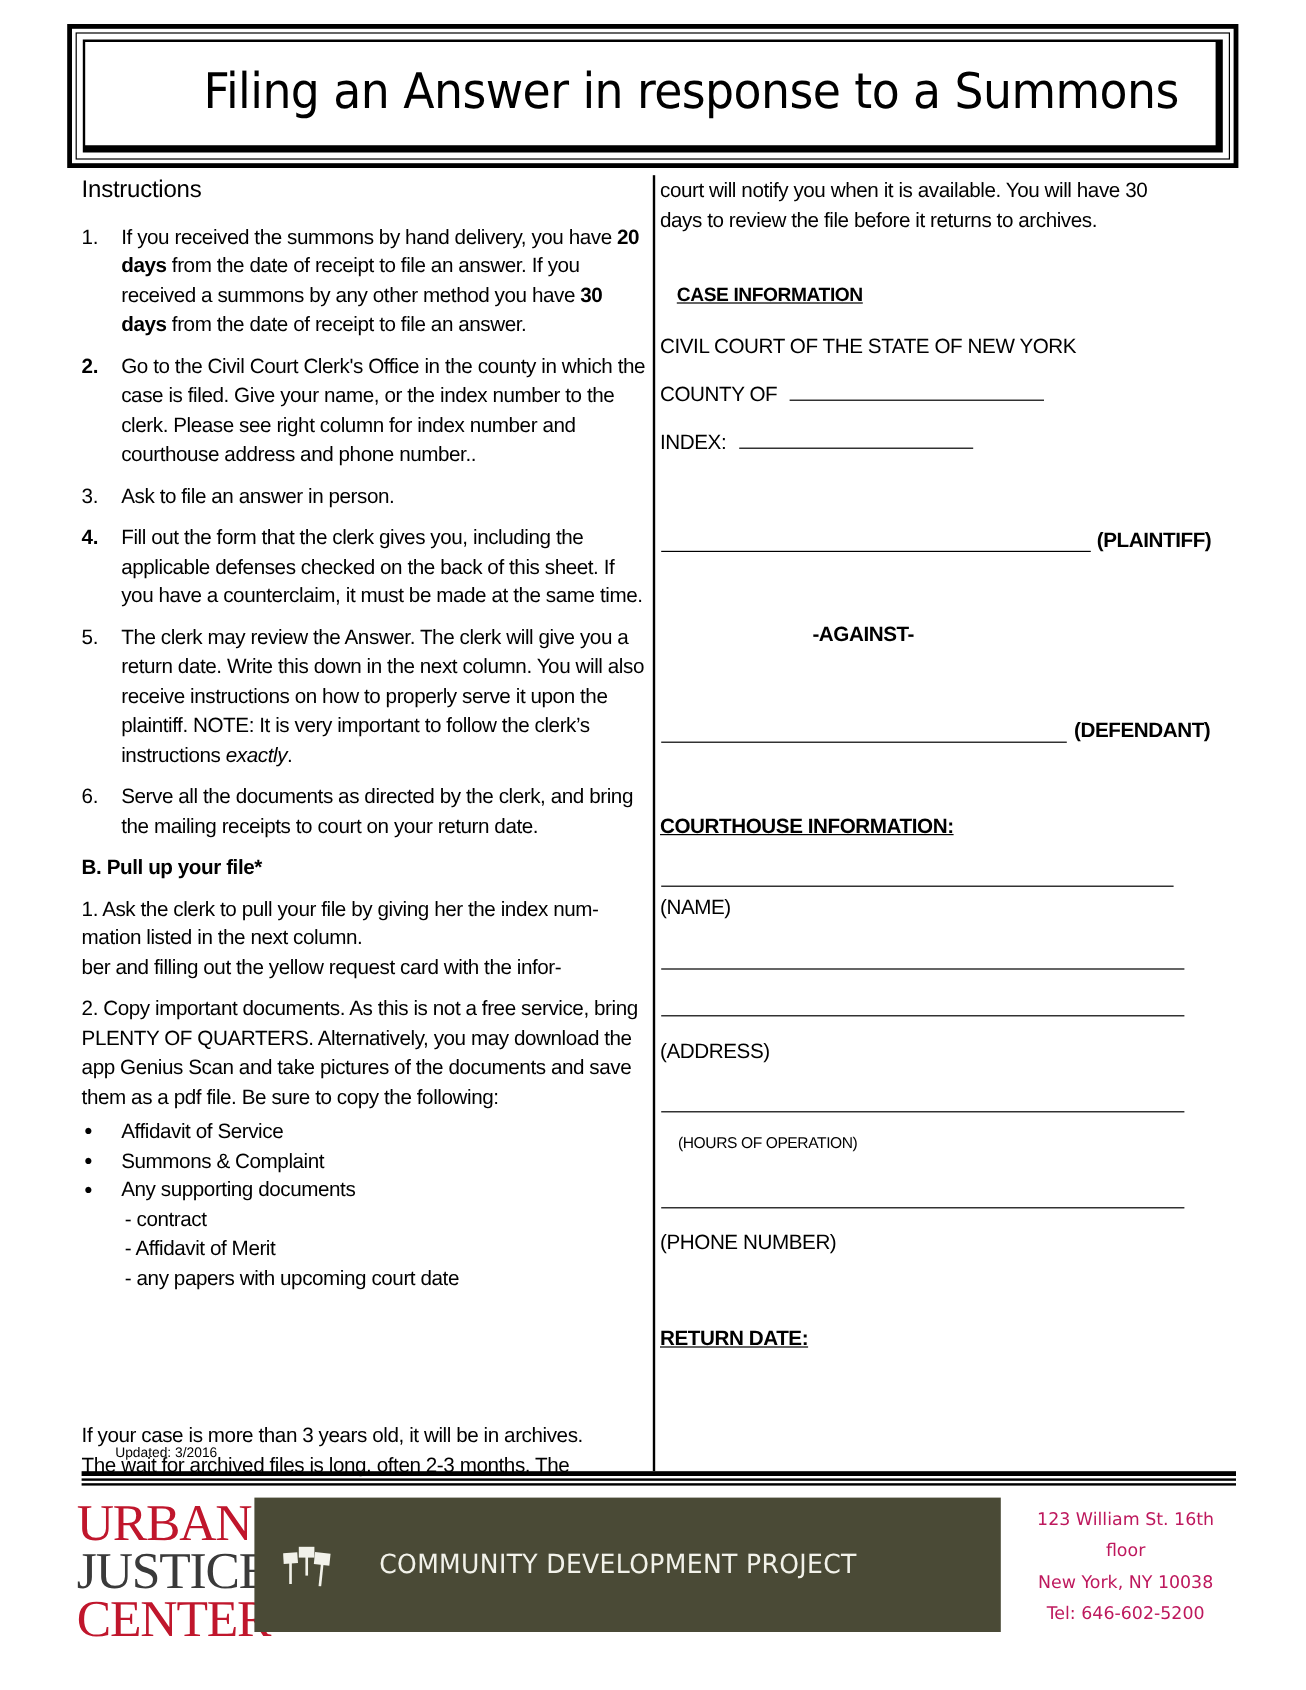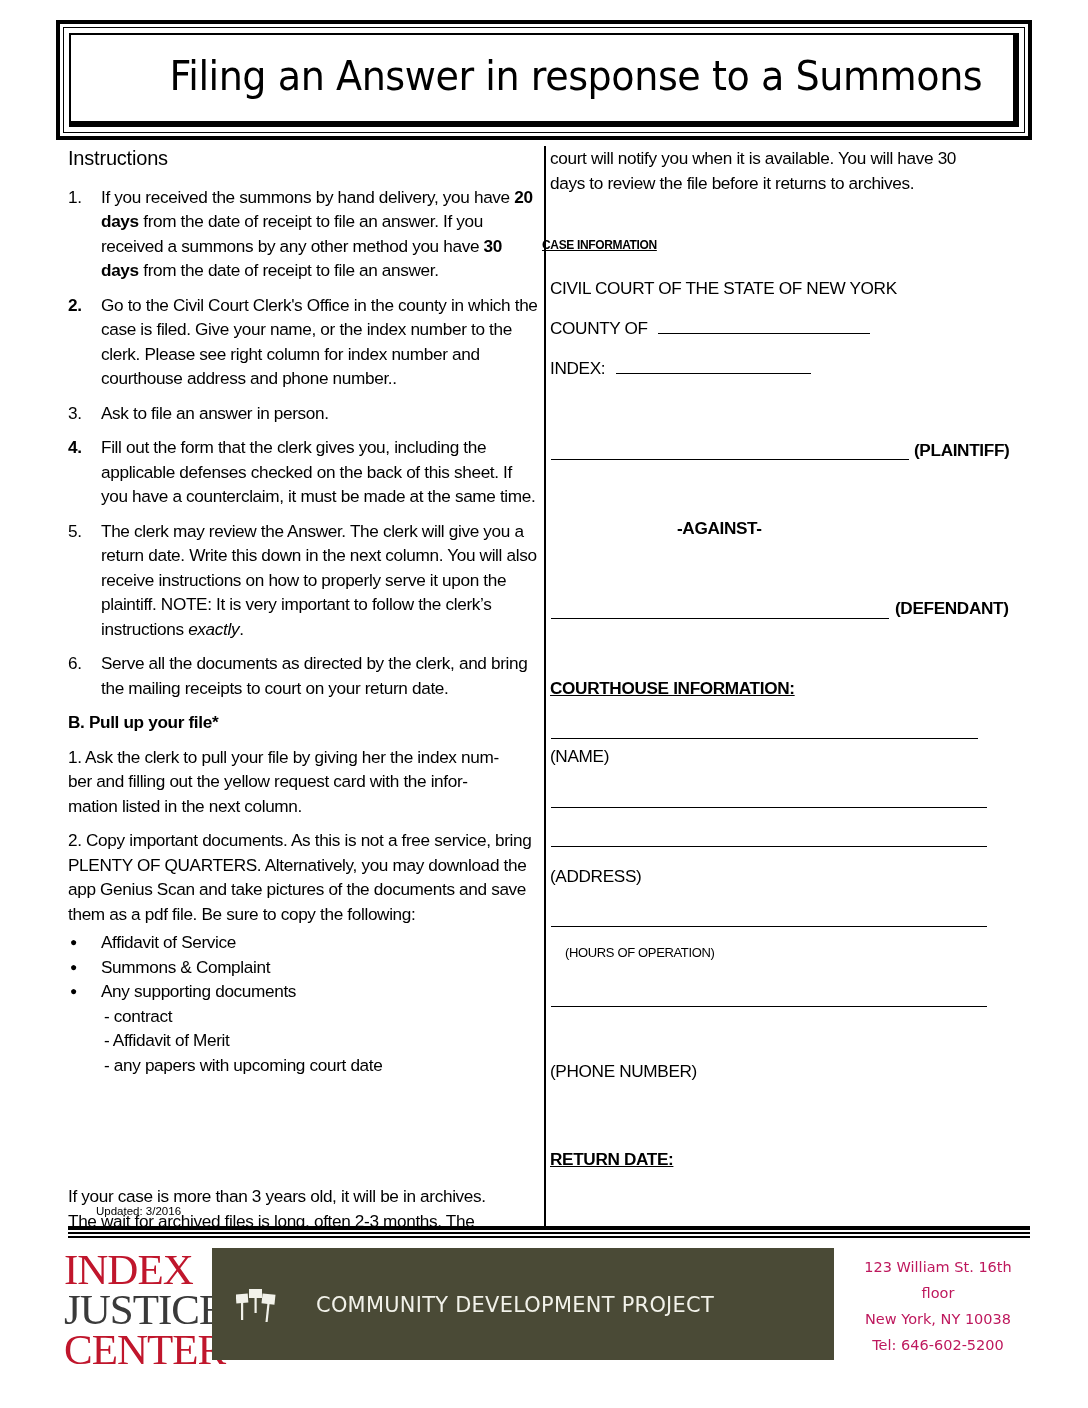--- a/index.html
+++ b/index.html
@@ -149,7 +149,7 @@
   <div class="rc-line" style="width:440px;">court will notify you when it is available. You will have 30 days to review the file before it returns to archives.</div>
 </div>
 
-<div class="abs u-bold" style="left:542px; top:238px; font-size:12px; letter-spacing:-0.35px;">CASE INFORMATION</div>
+<div class="abs u-bold" style="left:564px; top:238px; font-size:16px; letter-spacing:-0.35px;">CASE INFORMATION</div>
 <div class="abs" style="left:550px; top:278px; font-size:17.2px; letter-spacing:-0.35px;">CIVIL COURT OF THE STATE OF NEW YORK</div>
 
 <div class="abs" style="left:550px; top:318px; font-size:17.2px; letter-spacing:-0.35px;">

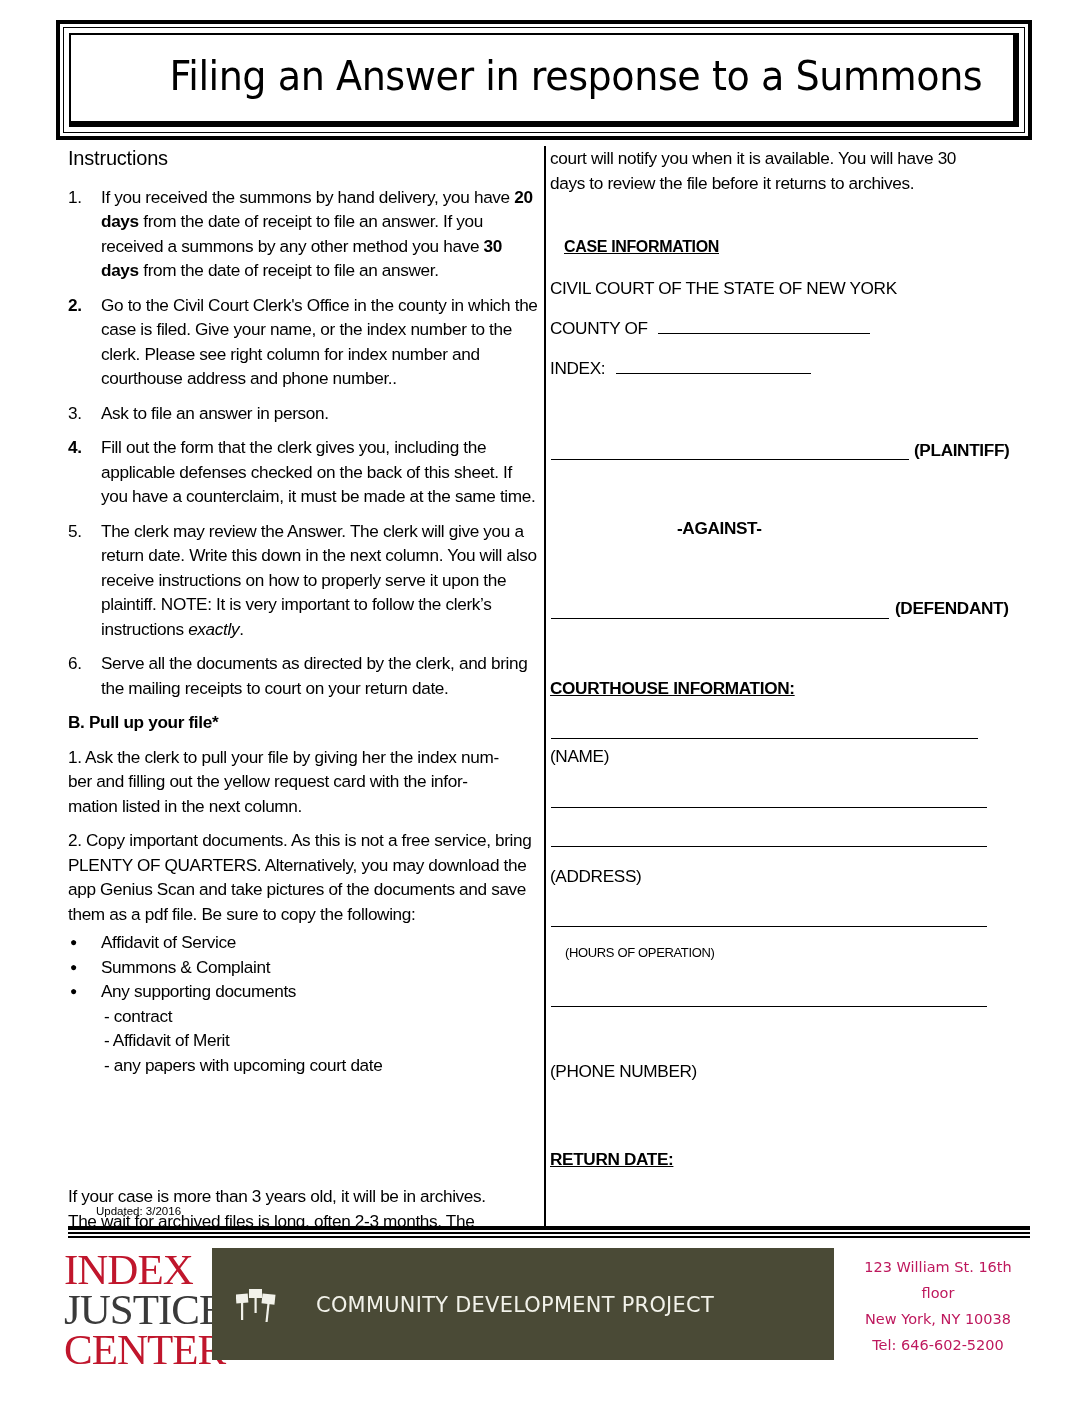--- a/index.html
+++ b/index.html
@@ -113,8 +113,8 @@
 
   <div class="para">
     <div>1. Ask the clerk to pull your file by giving her the index num-</div>
+    <div>mation listed in the next column.</div>
     <div>ber and filling out the yellow request card with the infor-</div>
-    <div>mation listed in the next column.</div>
   </div>
 
   <div class="para" style="margin-bottom:4px;">2. Copy important documents. As this is not a free service, bring PLENTY OF QUARTERS. Alternatively, you may download the app Genius Scan and take pictures of the documents and save them as a pdf file. Be sure to copy the following:</div>

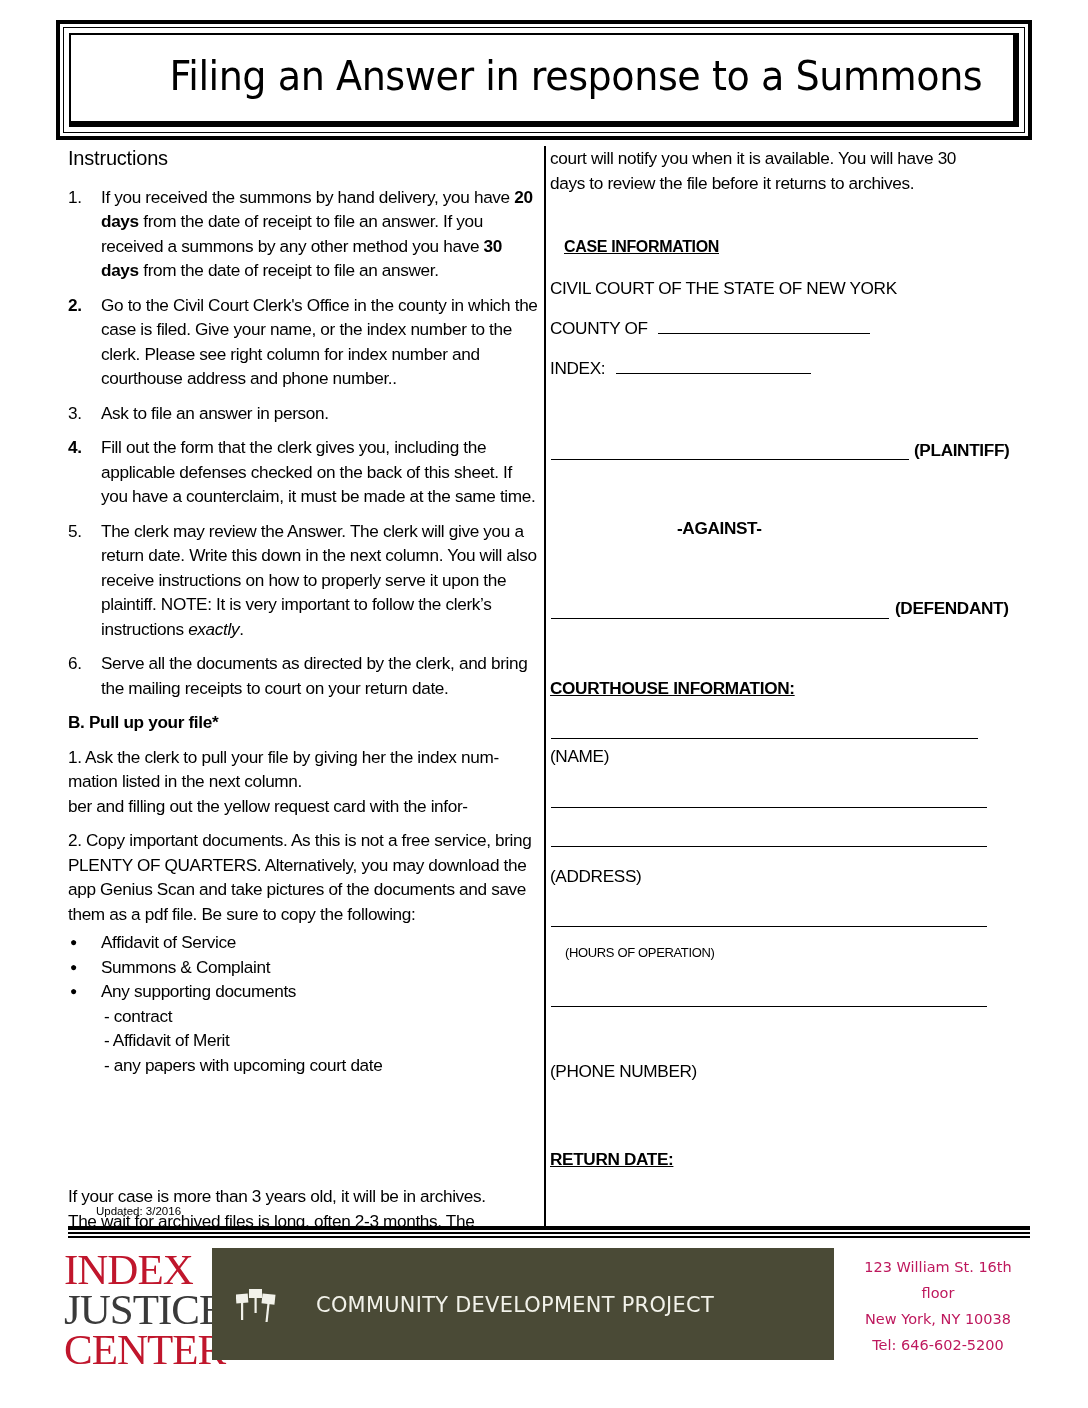--- a/index.html
+++ b/index.html
@@ -183,7 +183,7 @@
 <div class="abs" style="left:539px; top:945px; font-size:13px; letter-spacing:-0.35px;margin-left:26px;">(HOURS OF OPERATION)</div>
 
 <div class="hrule" style="left:551px; top:1006px; width:436px;"></div>
-<div class="abs" style="left:550px; top:1025px; font-size:17.2px; letter-spacing:-0.35px;margin-top:36px;">(PHONE NUMBER)</div>
+<div class="abs" style="left:550px; top:1025px; font-size:17.2px; letter-spacing:-0.35px;">(PHONE NUMBER)</div>
 
 <div class="abs u-bold" style="left:550px; top:1105px; font-size:17.2px; letter-spacing:-0.35px;margin-top:44px;">RETURN DATE:</div>
 

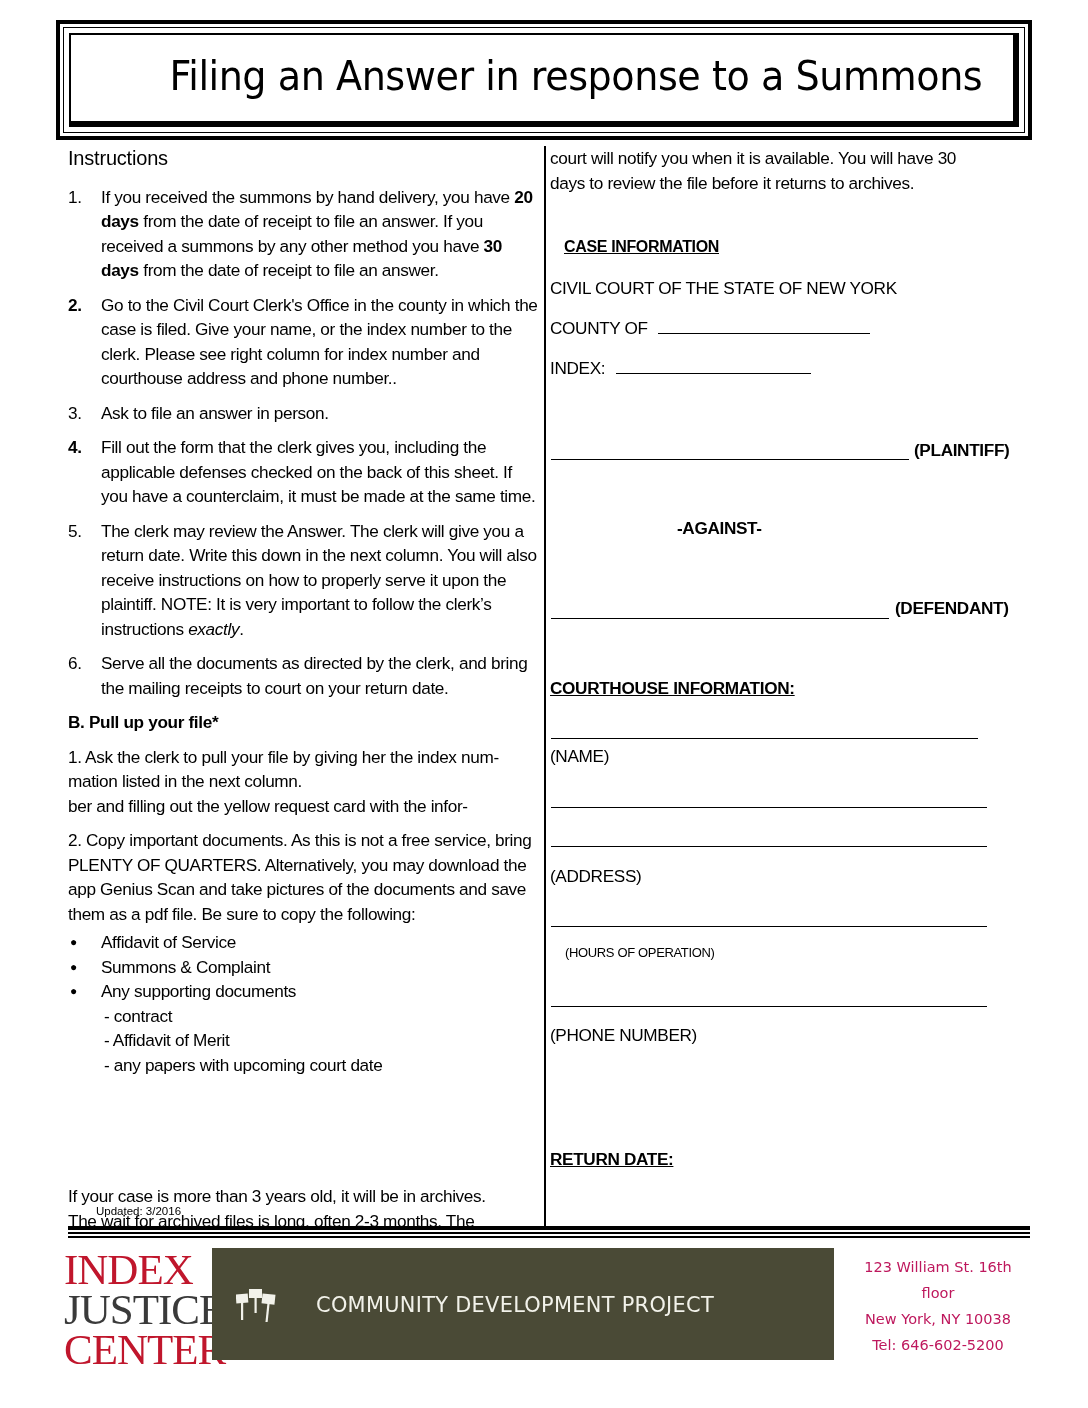--- a/index.html
+++ b/index.html
@@ -185,7 +185,7 @@
 <div class="hrule" style="left:551px; top:1006px; width:436px;"></div>
 <div class="abs" style="left:550px; top:1025px; font-size:17.2px; letter-spacing:-0.35px;">(PHONE NUMBER)</div>
 
-<div class="abs u-bold" style="left:550px; top:1105px; font-size:17.2px; letter-spacing:-0.35px;margin-top:44px;">RETURN DATE:</div>
+<div class="abs u-bold" style="left:550px; top:1105px; font-size:17.2px; letter-spacing:-0.35px;">RETURN DATE:</div>
 
 <div class="bottom-rule-1"></div>
 <div class="bottom-rule-2"></div>

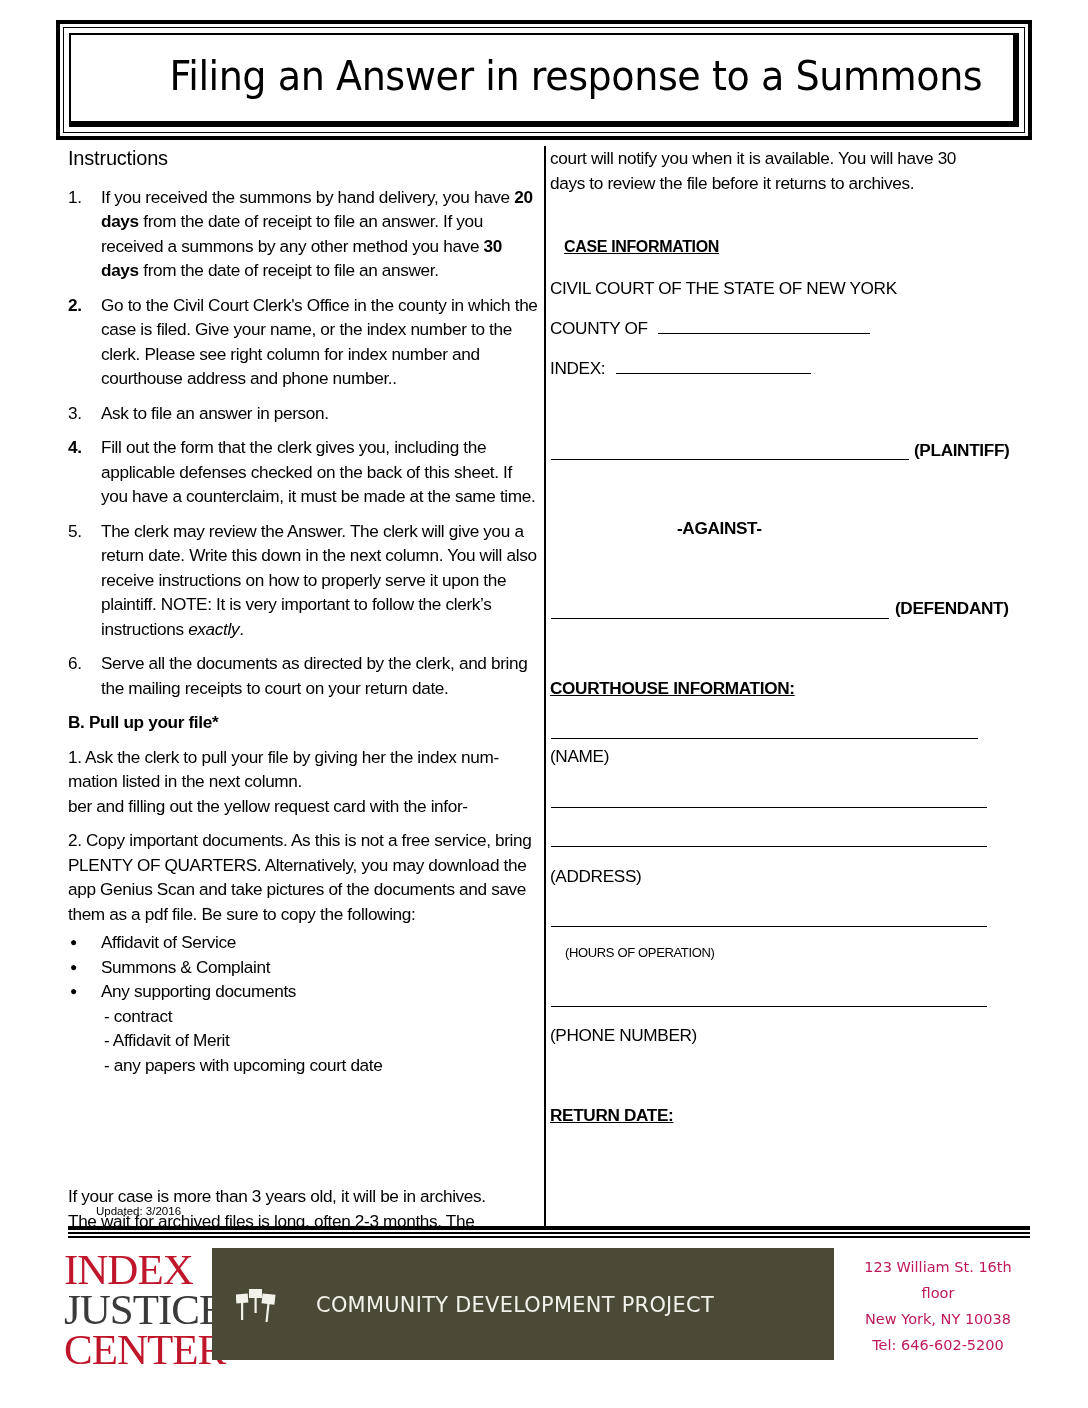--- a/index.html
+++ b/index.html
@@ -192,7 +192,7 @@
 <div class="bottom-rule-3"></div>
 
 <div class="ujc-logo">
-  <div class="red">INDEX</div>
+  <div class="red">URBAN</div>
   <div class="gray">JUSTICE</div>
   <div class="red">CENTER</div>
 </div>

